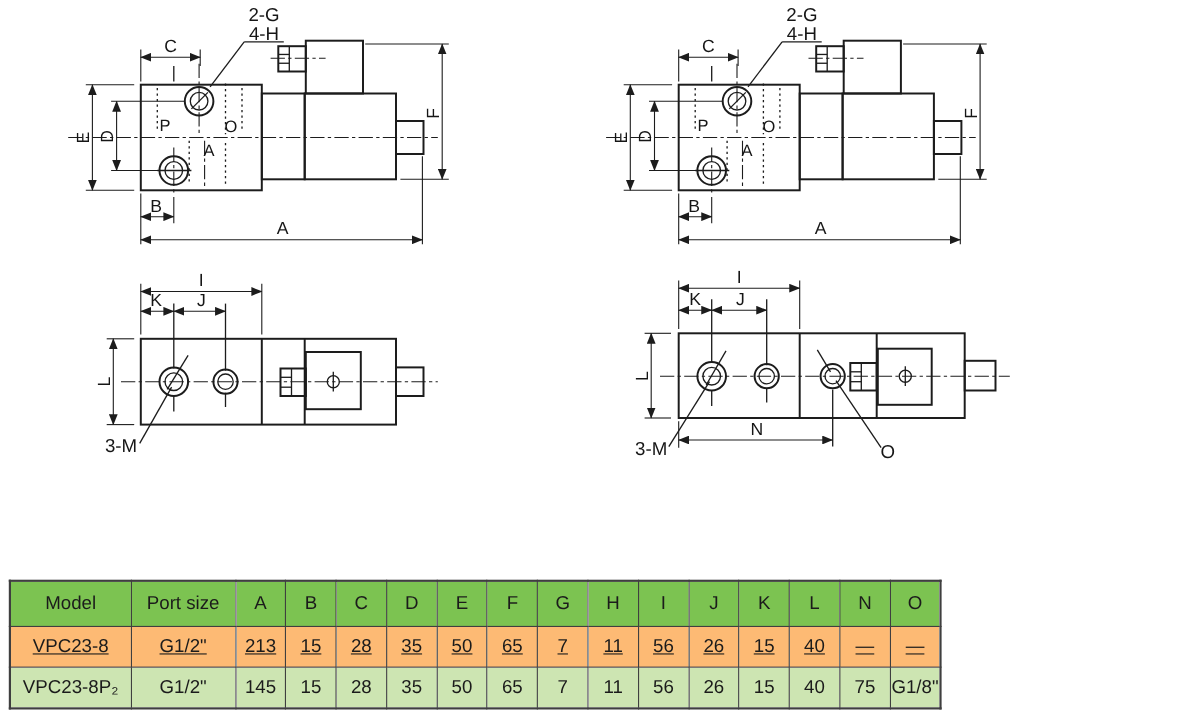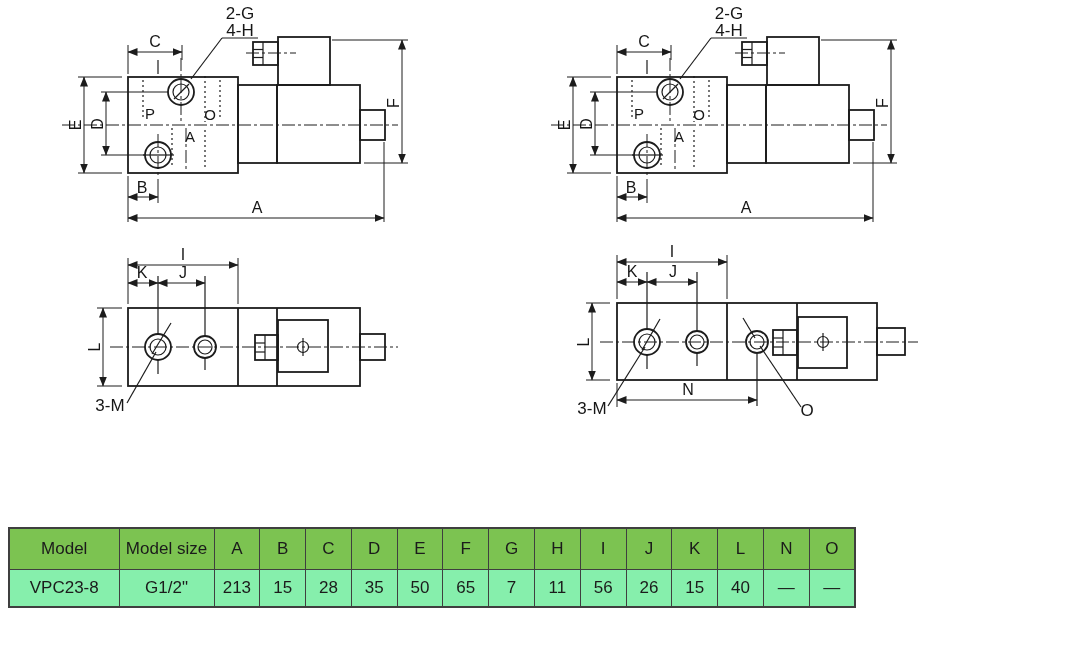--- a/index.html
+++ b/index.html
@@ -236,7 +236,7 @@
     <thead>
       <tr>
         <th>Model</th>
-        <th>Model size</th>
+        <th>Port size</th>
         <th>A</th>
         <th>B</th>
         <th>C</th>

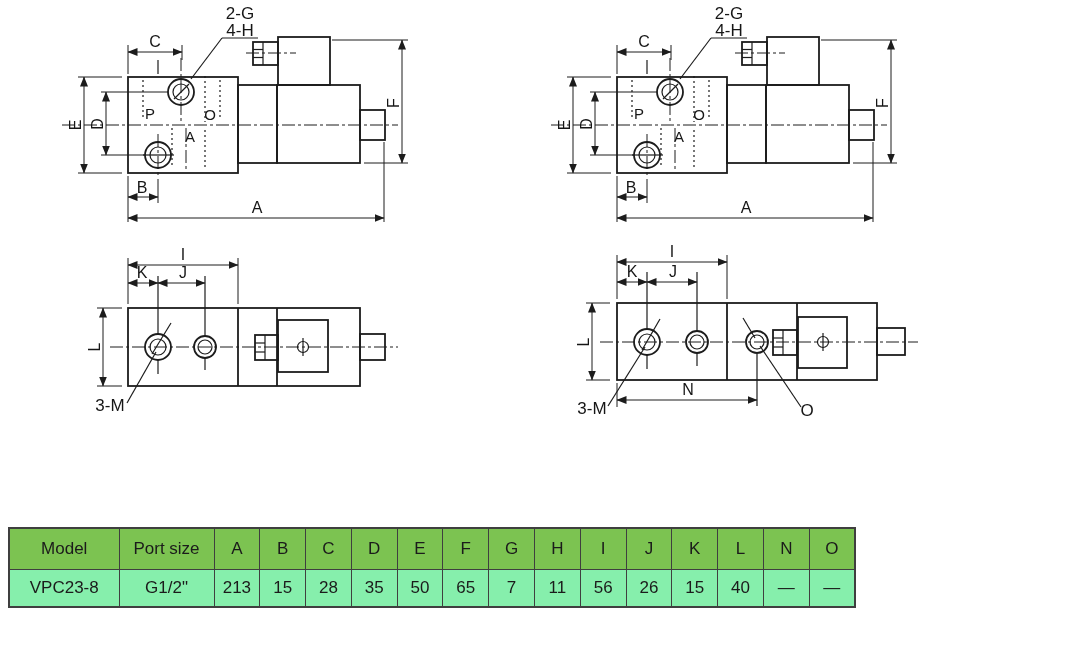--- a/index.html
+++ b/index.html
@@ -23,7 +23,7 @@
   #dim-table th,#dim-table td{border:1.5px solid var(--brd,#3f3f3f);text-align:center;
              padding:0;font-weight:normal;overflow:hidden;white-space:nowrap;}
   #dim-table thead th{background:var(--hdr,#7cc351);height:40px;}
-  #dim-table tbody tr.r0 td{background:#86efac;height:36px;}
+  #dim-table tbody tr.r0 td{background:#fdba74;height:36px;text-decoration:underline;}
   #dim-table tbody tr.r1 td{background:var(--alt,#cde5b2);height:36px;}
   col.c-model{width:110px;} col.c-port{width:95px;}
 </style>

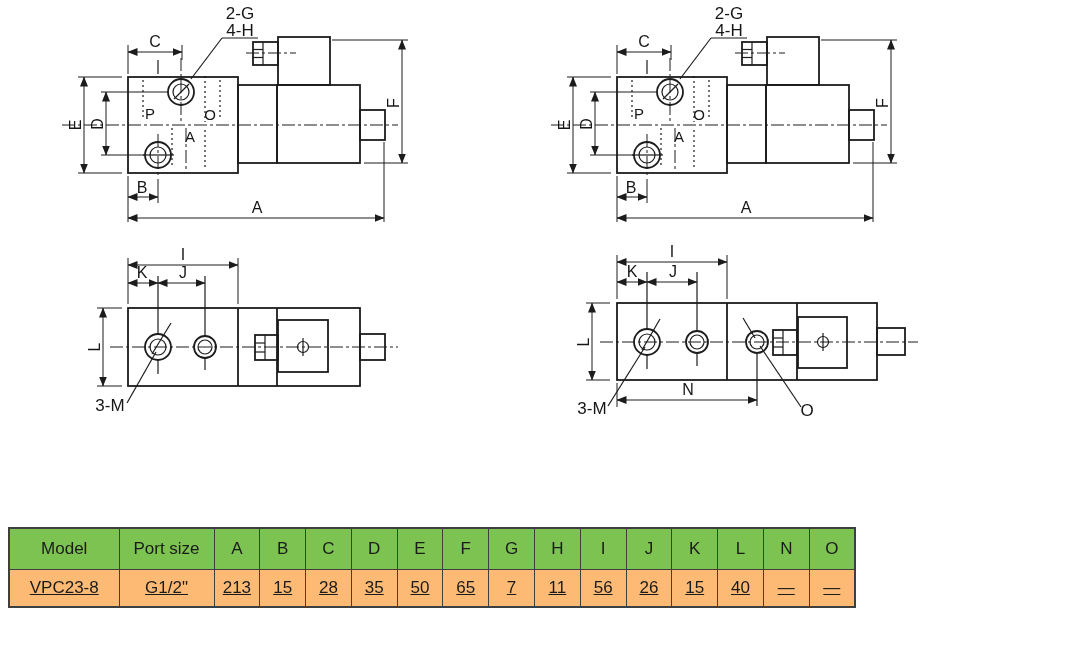--- a/index.html
+++ b/index.html
@@ -272,6 +272,24 @@
         <td>—</td>
         <td>—</td>
       </tr>
+      <tr class="r1">
+        <td>VPC23-8P₂</td>
+        <td>G1/2"</td>
+        <td>145</td>
+        <td>15</td>
+        <td>28</td>
+        <td>35</td>
+        <td>50</td>
+        <td>65</td>
+        <td>7</td>
+        <td>11</td>
+        <td>56</td>
+        <td>26</td>
+        <td>15</td>
+        <td>40</td>
+        <td>75</td>
+        <td>G1/8"</td>
+      </tr>
     </tbody>
   </table>
 </div>

